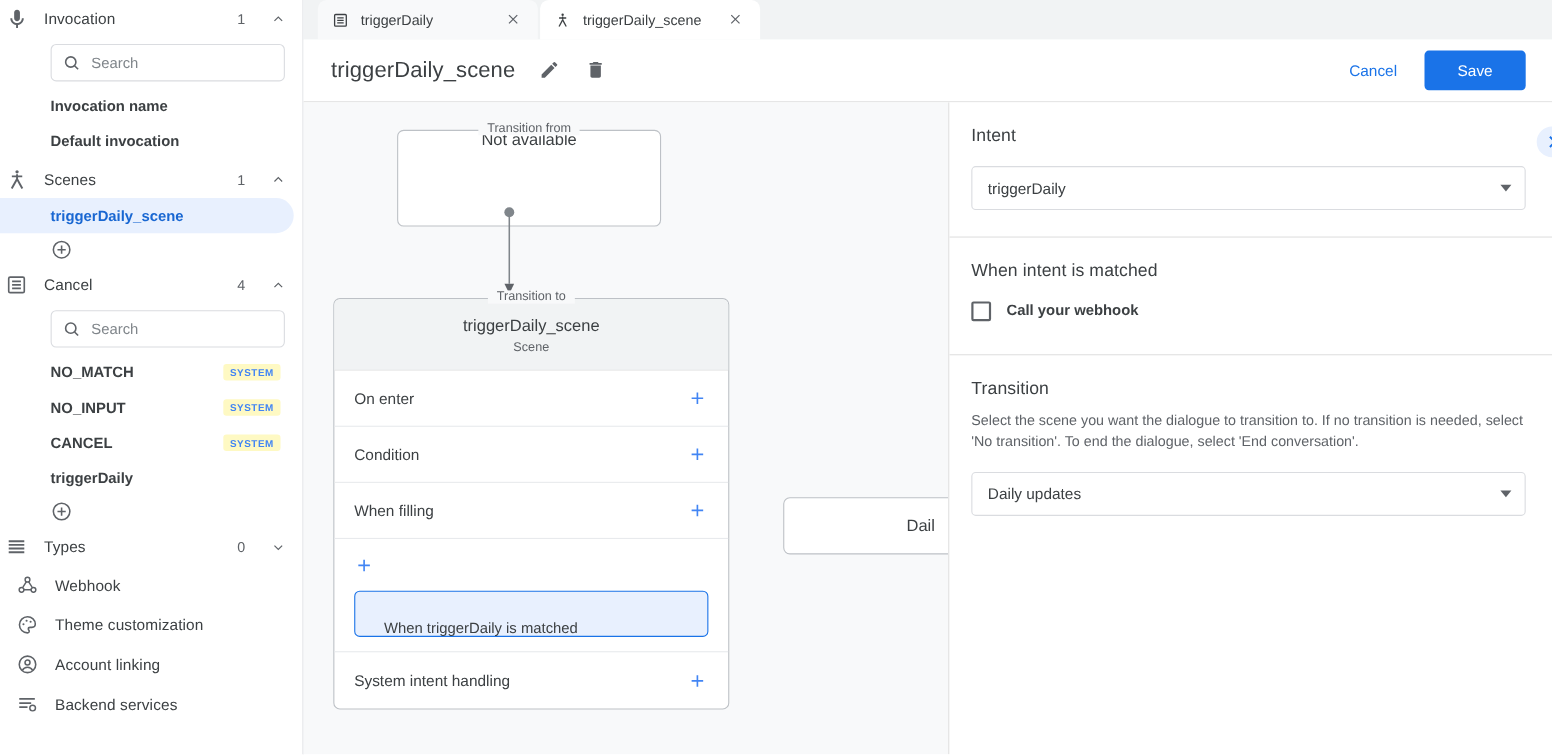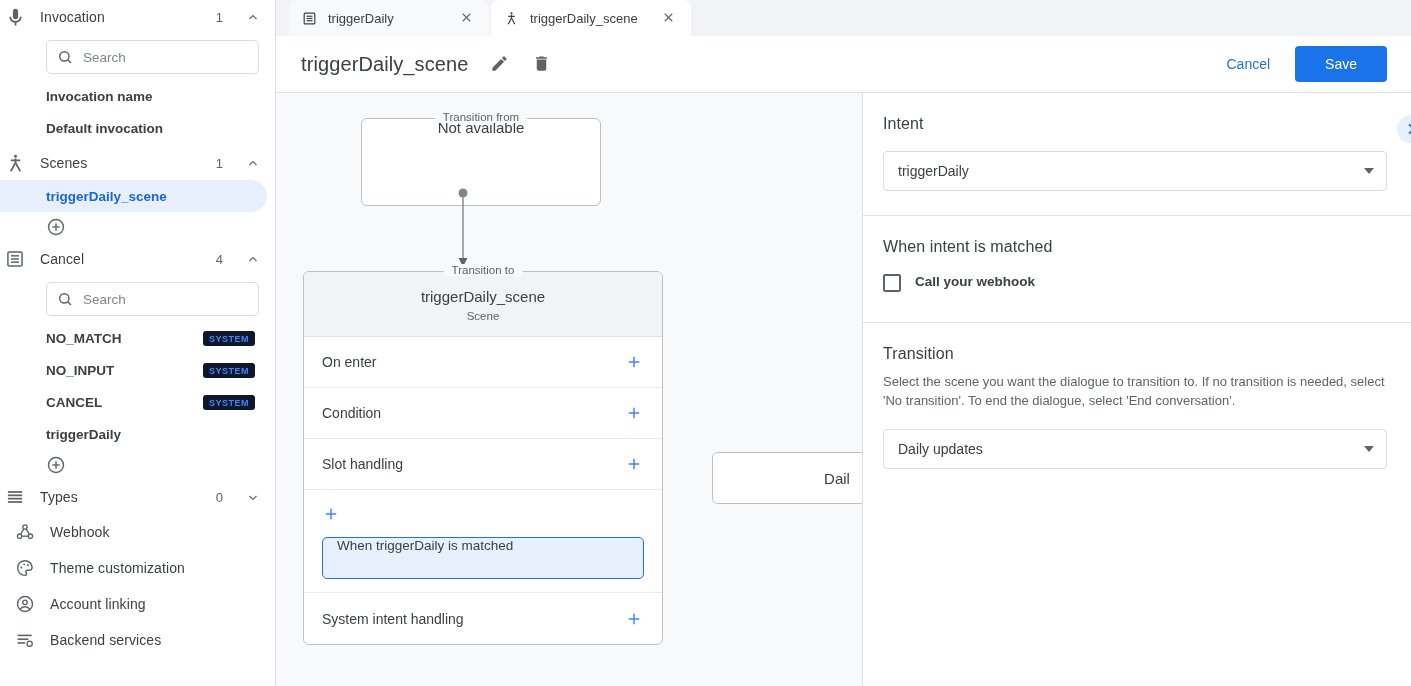--- a/index.html
+++ b/index.html
@@ -55,7 +55,7 @@
   .nav-item.selected { background: #e8f0fe; color: #1967d2; }
   .nav-item .ni-label { flex: 1; }
   .sys-badge {
-    background: #0f172a; color: #4285f4;
+    background: #fef9c3; color: #4285f4;
     font-size: 9px; font-weight: bold; letter-spacing: .5px;
     padding: 3px 6px 2px; border-radius: 3px;
   }

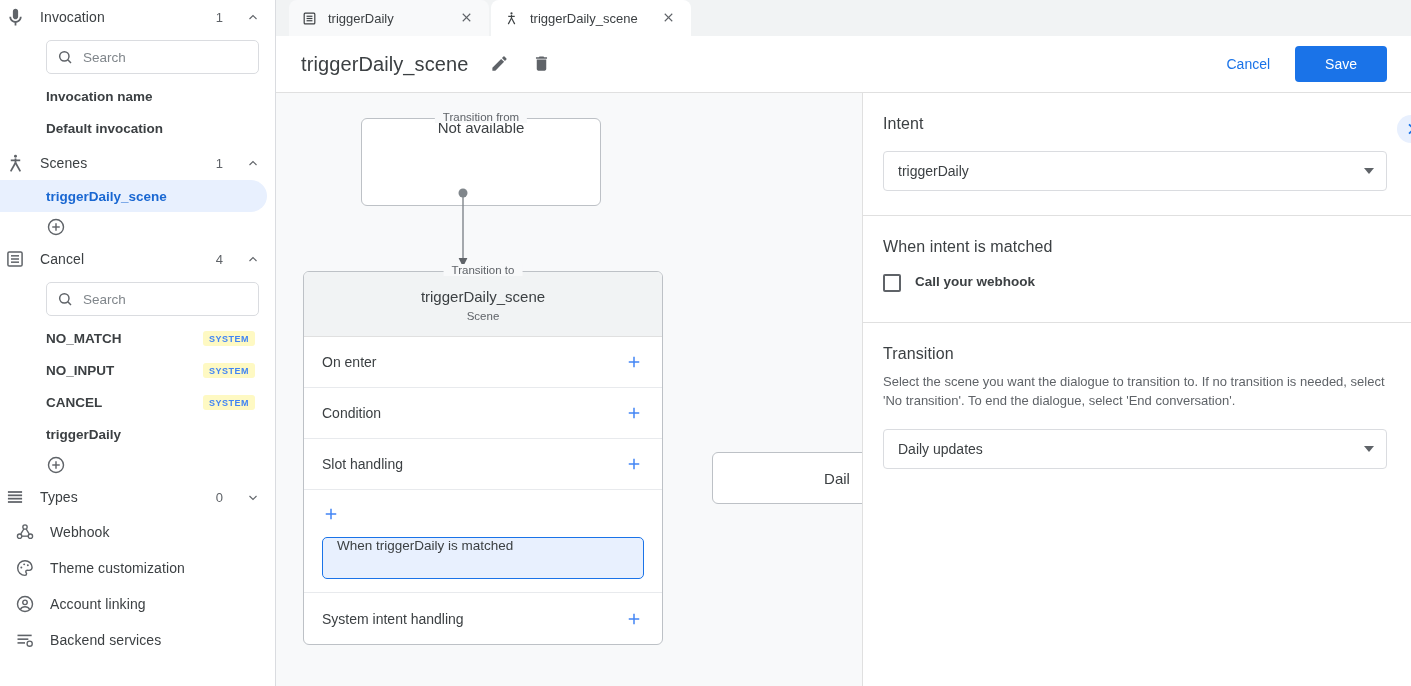--- a/index.html
+++ b/index.html
@@ -506,7 +506,7 @@
             </span>
           </div>
           <div class="scene-row">
-            <span class="sr-label">Slot handling</span>
+            <span class="sr-label">When filling</span>
             <span class="plus-ic">
               <svg width="18" height="18" viewBox="0 0 24 24" fill="none" stroke="currentColor" stroke-width="2">
                   <line x1="12" y1="5" x2="12" y2="19"></line>

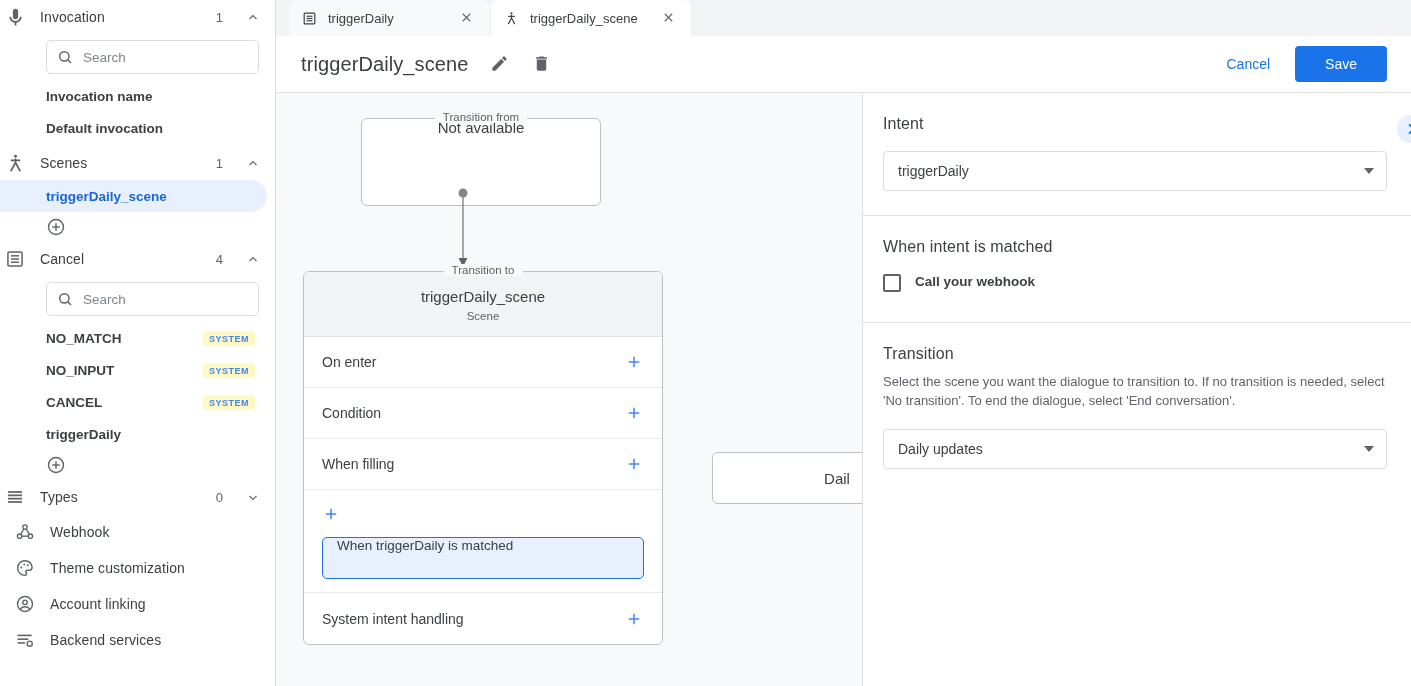--- a/index.html
+++ b/index.html
@@ -167,8 +167,8 @@
   .handler-chip {
     margin: 0 18px 13px; height: 42px;
     border: 1px solid #1a73e8; border-radius: 5px;
-    background: #e8f0fe; display: flex; align-items: flex-start;
-    padding-left: 14px; font-size: 13.5px; color: #3c4043;
+    background: #e8f0fe; display: flex; align-items: flex-end;
+    padding-left: 26px; font-size: 13.5px; color: #3c4043;
     position: relative; cursor: pointer;
   }
 

